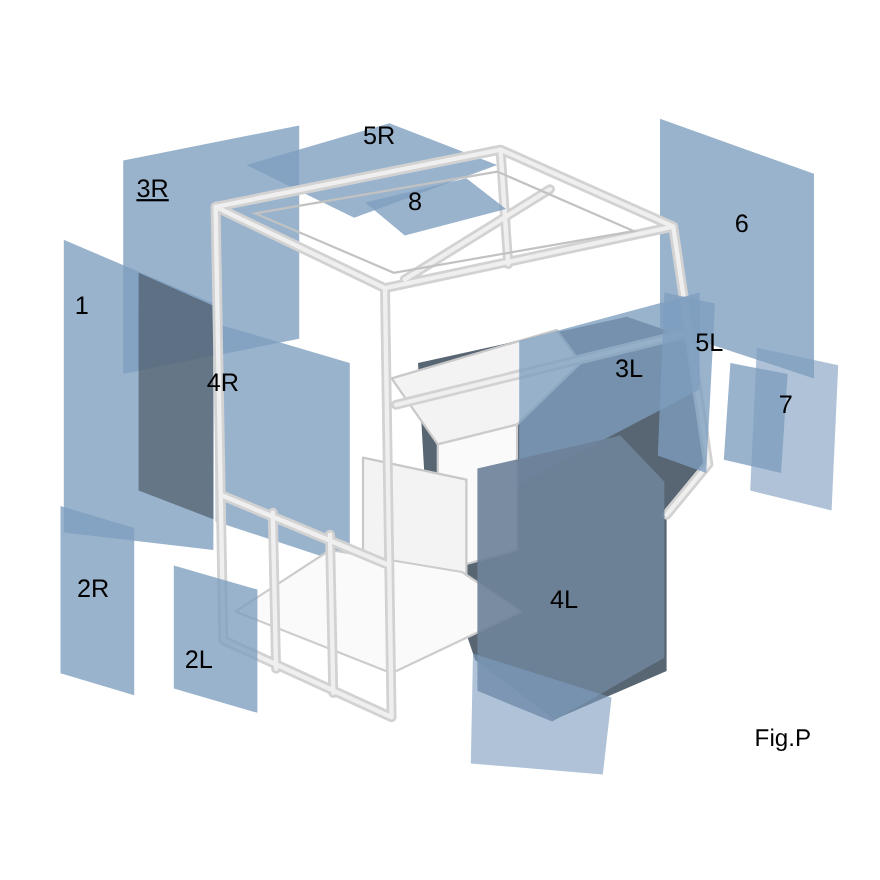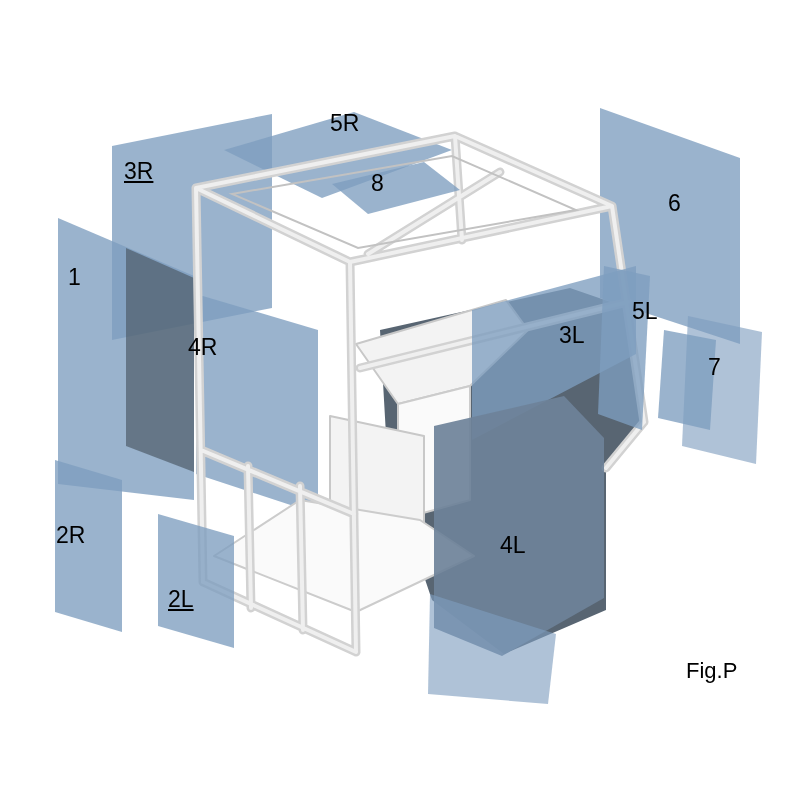--- a/index.html
+++ b/index.html
@@ -115,7 +115,7 @@
   <div class="lbl" style="left:559px; top:304px;margin-top:20px;">3L</div>
   <div class="lbl" style="left:632px; top:300px;">5L</div>
   <div class="lbl" style="left:708px; top:356px;">7</div>
-  <div class="lbl" style="left:56px;  top:524px;">2R</div>
+  <div class="lbl" style="left:70px;  top:524px;">2R</div>
   <div class="lbl" style="left:168px; top:588px;text-decoration:underline;">2L</div>
   <div class="lbl" style="left:500px; top:534px;">4L</div>
 

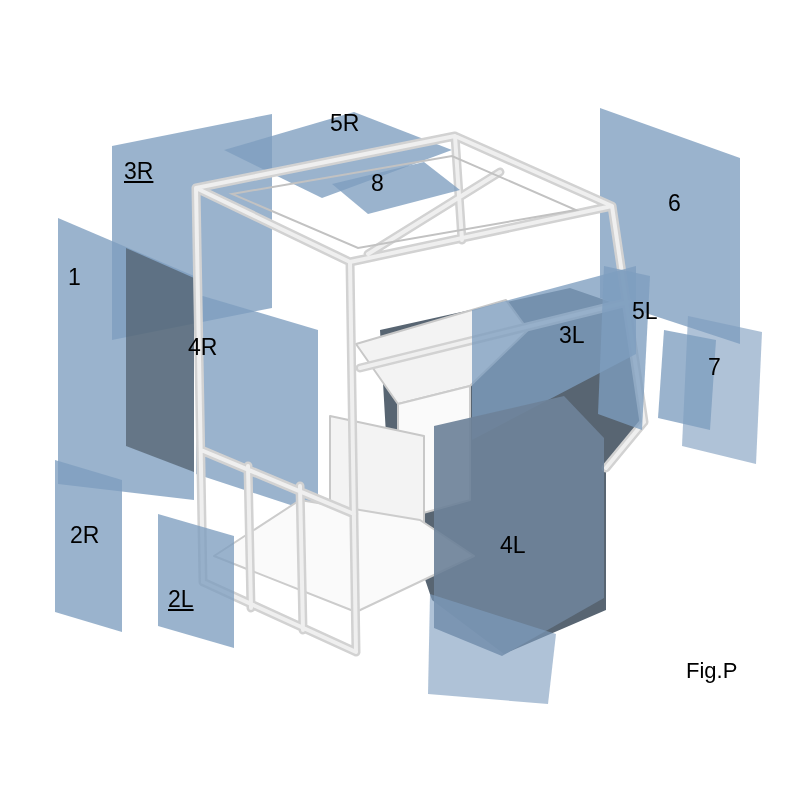--- a/index.html
+++ b/index.html
@@ -116,7 +116,7 @@
   <div class="lbl" style="left:632px; top:300px;">5L</div>
   <div class="lbl" style="left:708px; top:356px;">7</div>
   <div class="lbl" style="left:70px;  top:524px;">2R</div>
-  <div class="lbl" style="left:168px; top:588px;text-decoration:underline;">2L</div>
+  <div class="lbl" style="left:168px; top:588px;">2L</div>
   <div class="lbl" style="left:500px; top:534px;">4L</div>
 
   <div class="caption" style="left:686px; top:660px;">Fig.P</div>

